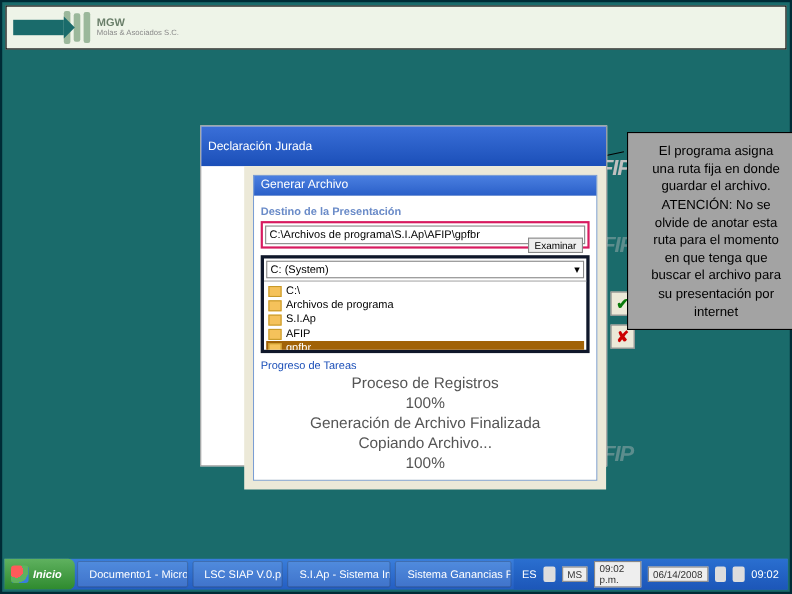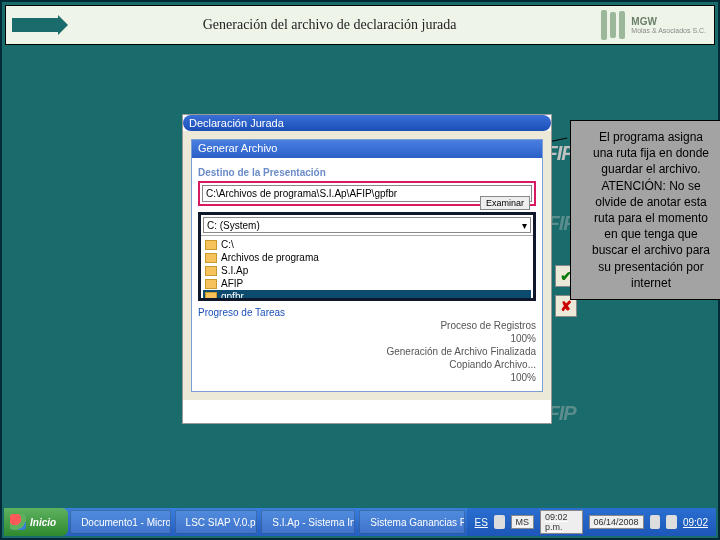--- a/index.html
+++ b/index.html
@@ -71,7 +71,6 @@
 
   <div class="header">
     <div class="arrow-icon"></div>
-    <div class="header-title">Generación del archivo de declaración jurada</div>
     <div class="logo">
       <div class="logo-bars">
         <div class="logo-bar"></div>

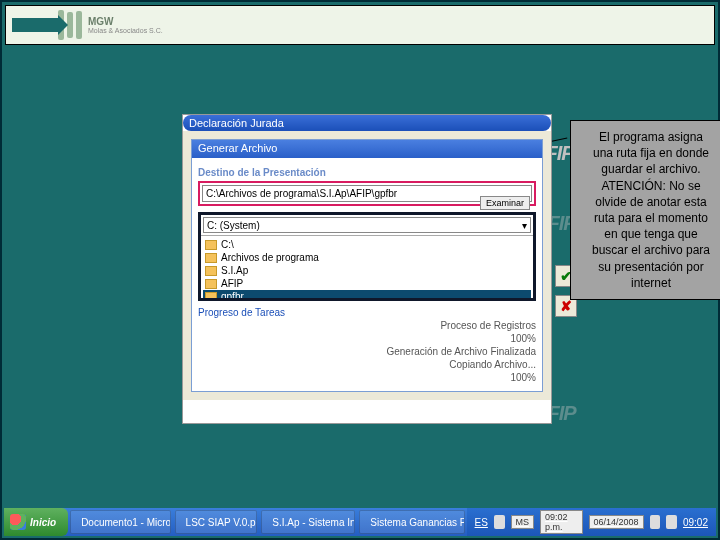--- a/index.html
+++ b/index.html
@@ -20,7 +20,7 @@
 
   .screenshot-area { position: absolute; top: 112px; left: 180px; width: 370px; height: 310px; background: #fff; border: 1px solid #999; }
 
-  .win-title { height: 16px; background: linear-gradient(#3a6fd8,#1b4fb8); color: #fff; font-size: 11px; display: flex; align-items: center; padding: 0 6px; border-radius: 10px; }
+  .win-title { height: 36px; background: linear-gradient(#3a6fd8,#1b4fb8); color: #fff; font-size: 11px; display: flex; align-items: center; padding: 0 6px; }
   .win-body { padding: 4px; background: #ece9d8; }
 
   .generar-archivo { margin: 4px; border: 1px solid #7b9ed4; }

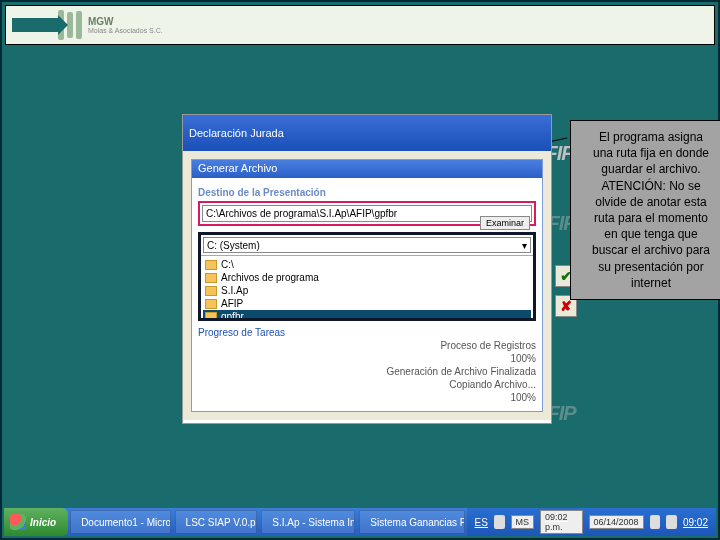--- a/index.html
+++ b/index.html
@@ -21,7 +21,7 @@
   .screenshot-area { position: absolute; top: 112px; left: 180px; width: 370px; height: 310px; background: #fff; border: 1px solid #999; }
 
   .win-title { height: 36px; background: linear-gradient(#3a6fd8,#1b4fb8); color: #fff; font-size: 11px; display: flex; align-items: center; padding: 0 6px; }
-  .win-body { padding: 4px; background: #ece9d8; }
+  .win-body { padding: 4px; background: #ece9d8; margin-left: 39px; }
 
   .generar-archivo { margin: 4px; border: 1px solid #7b9ed4; }
   .ga-title { height: 18px; background: linear-gradient(#4a7fe0,#2a5fc8); color: #fff; font-size: 11px; padding: 2px 6px; }

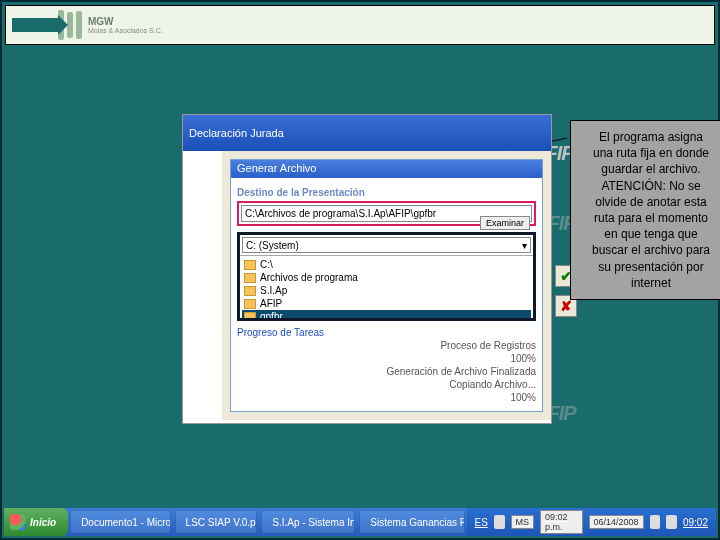--- a/index.html
+++ b/index.html
@@ -35,7 +35,7 @@
   .drop { border: 1px solid #888; height: 16px; flex: 1; font-size: 10px; padding: 0 3px; display:flex; align-items:center; justify-content:space-between; filter: blur(0.4px);}
   .folder-list { height: 62px; padding: 2px; font-size: 10px; overflow:hidden; }
   .folder-item { display: flex; align-items: center; gap: 4px; padding: 1px 2px; filter: blur(0.4px);}
-  .folder-item.selected { background: #0c4a6e; color: #fff; align-items: flex-end; }
+  .folder-item.selected { background: #a16207; color: #fff; align-items: flex-end; }
   .folder-icon { width: 12px; height: 10px; background: #f5c25b; border: 1px solid #c89a2a; display:inline-block; }
 
   .progress-sec { margin-top: 6px; font-size: 10px; color:#333; }

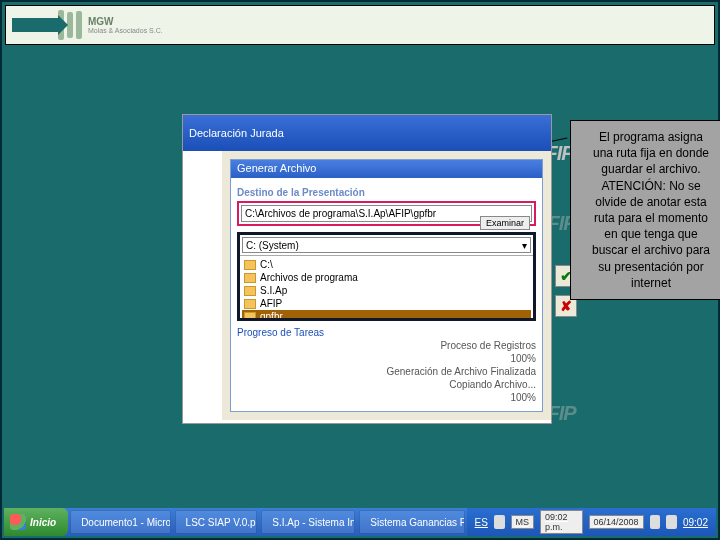--- a/index.html
+++ b/index.html
@@ -40,7 +40,7 @@
 
   .progress-sec { margin-top: 6px; font-size: 10px; color:#333; }
   .prog-label { font-size: 10px; color: #1b4fb8; filter: blur(0.4px);}
-  .prog-item { font-size: 10px; color: #555; margin: 2px 0; display:flex; justify-content:flex-end; filter: blur(0.4px);}
+  .prog-item { font-size: 14px; color: #555; margin: 2px 0; display:flex; justify-content:center; filter: blur(0.4px);}
 
   .side-btns { position: absolute; right: -26px; top: 150px; display: flex; flex-direction: column; gap: 8px; }
   .sq-btn { width: 22px; height: 22px; background: #ece9d8; border: 1px solid #888; display:flex; align-items:center; justify-content:center; font-size:14px; font-weight:bold;}

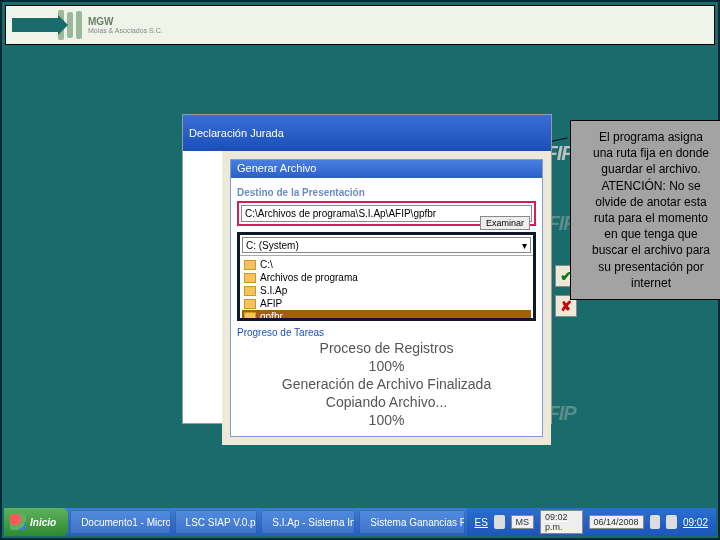--- a/index.html
+++ b/index.html
@@ -60,7 +60,7 @@
   .start-icon { width:16px; height:16px; background: radial-gradient(circle at 30% 30%, #ff5a5a 0 40%, #5fb15f 40% 70%, #3a7edb 70% 100%); border-radius:3px;}
   .task-item { display:flex; align-items:center; gap:4px; padding: 2px 6px; margin: 2px; background: rgba(255,255,255,0.12); border: 1px solid rgba(0,0,0,0.2); border-radius:2px; max-width: 130px; overflow:hidden; white-space:nowrap; filter: blur(0.3px);}
   .task-icon { width:14px; height:14px; background:#fff; border-radius:2px; }
-  .tray { margin-left:auto; display:flex; align-items:center; gap:6px; background: linear-gradient(#2a6fd0,#1c56b8); padding: 0 8px; text-decoration: underline; }
+  .tray { margin-left:auto; display:flex; align-items:center; gap:6px; background: linear-gradient(#2a6fd0,#1c56b8); padding: 0 8px; }
   .tray-box { background:#eee; color:#333; font-size:9px; padding:1px 4px; border:1px solid #888;}
   .tray-icon { width:14px; height:14px; background:#ddd; border-radius:2px;}
 </style>

